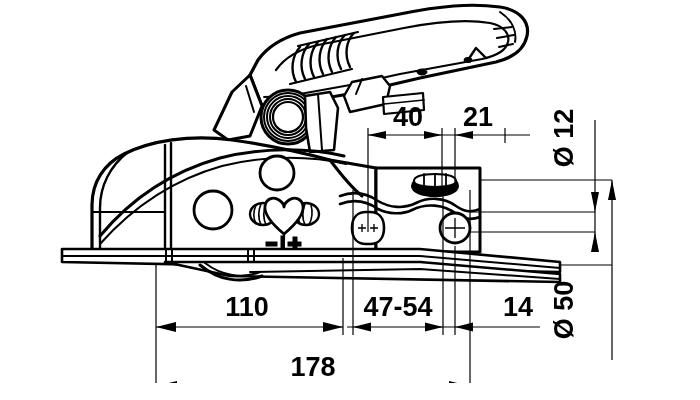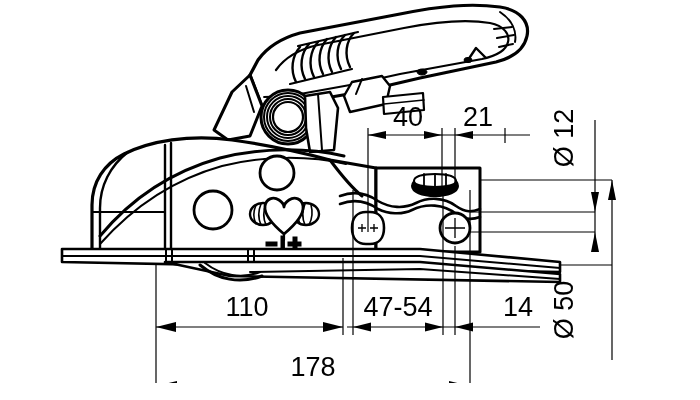--- a/index.html
+++ b/index.html
@@ -17,6 +17,7 @@
     height: 383px;
     background: #ffffff;
     overflow: hidden;
+    font-weight: bold;
   }
   #drawing-svg {
     position: absolute;

